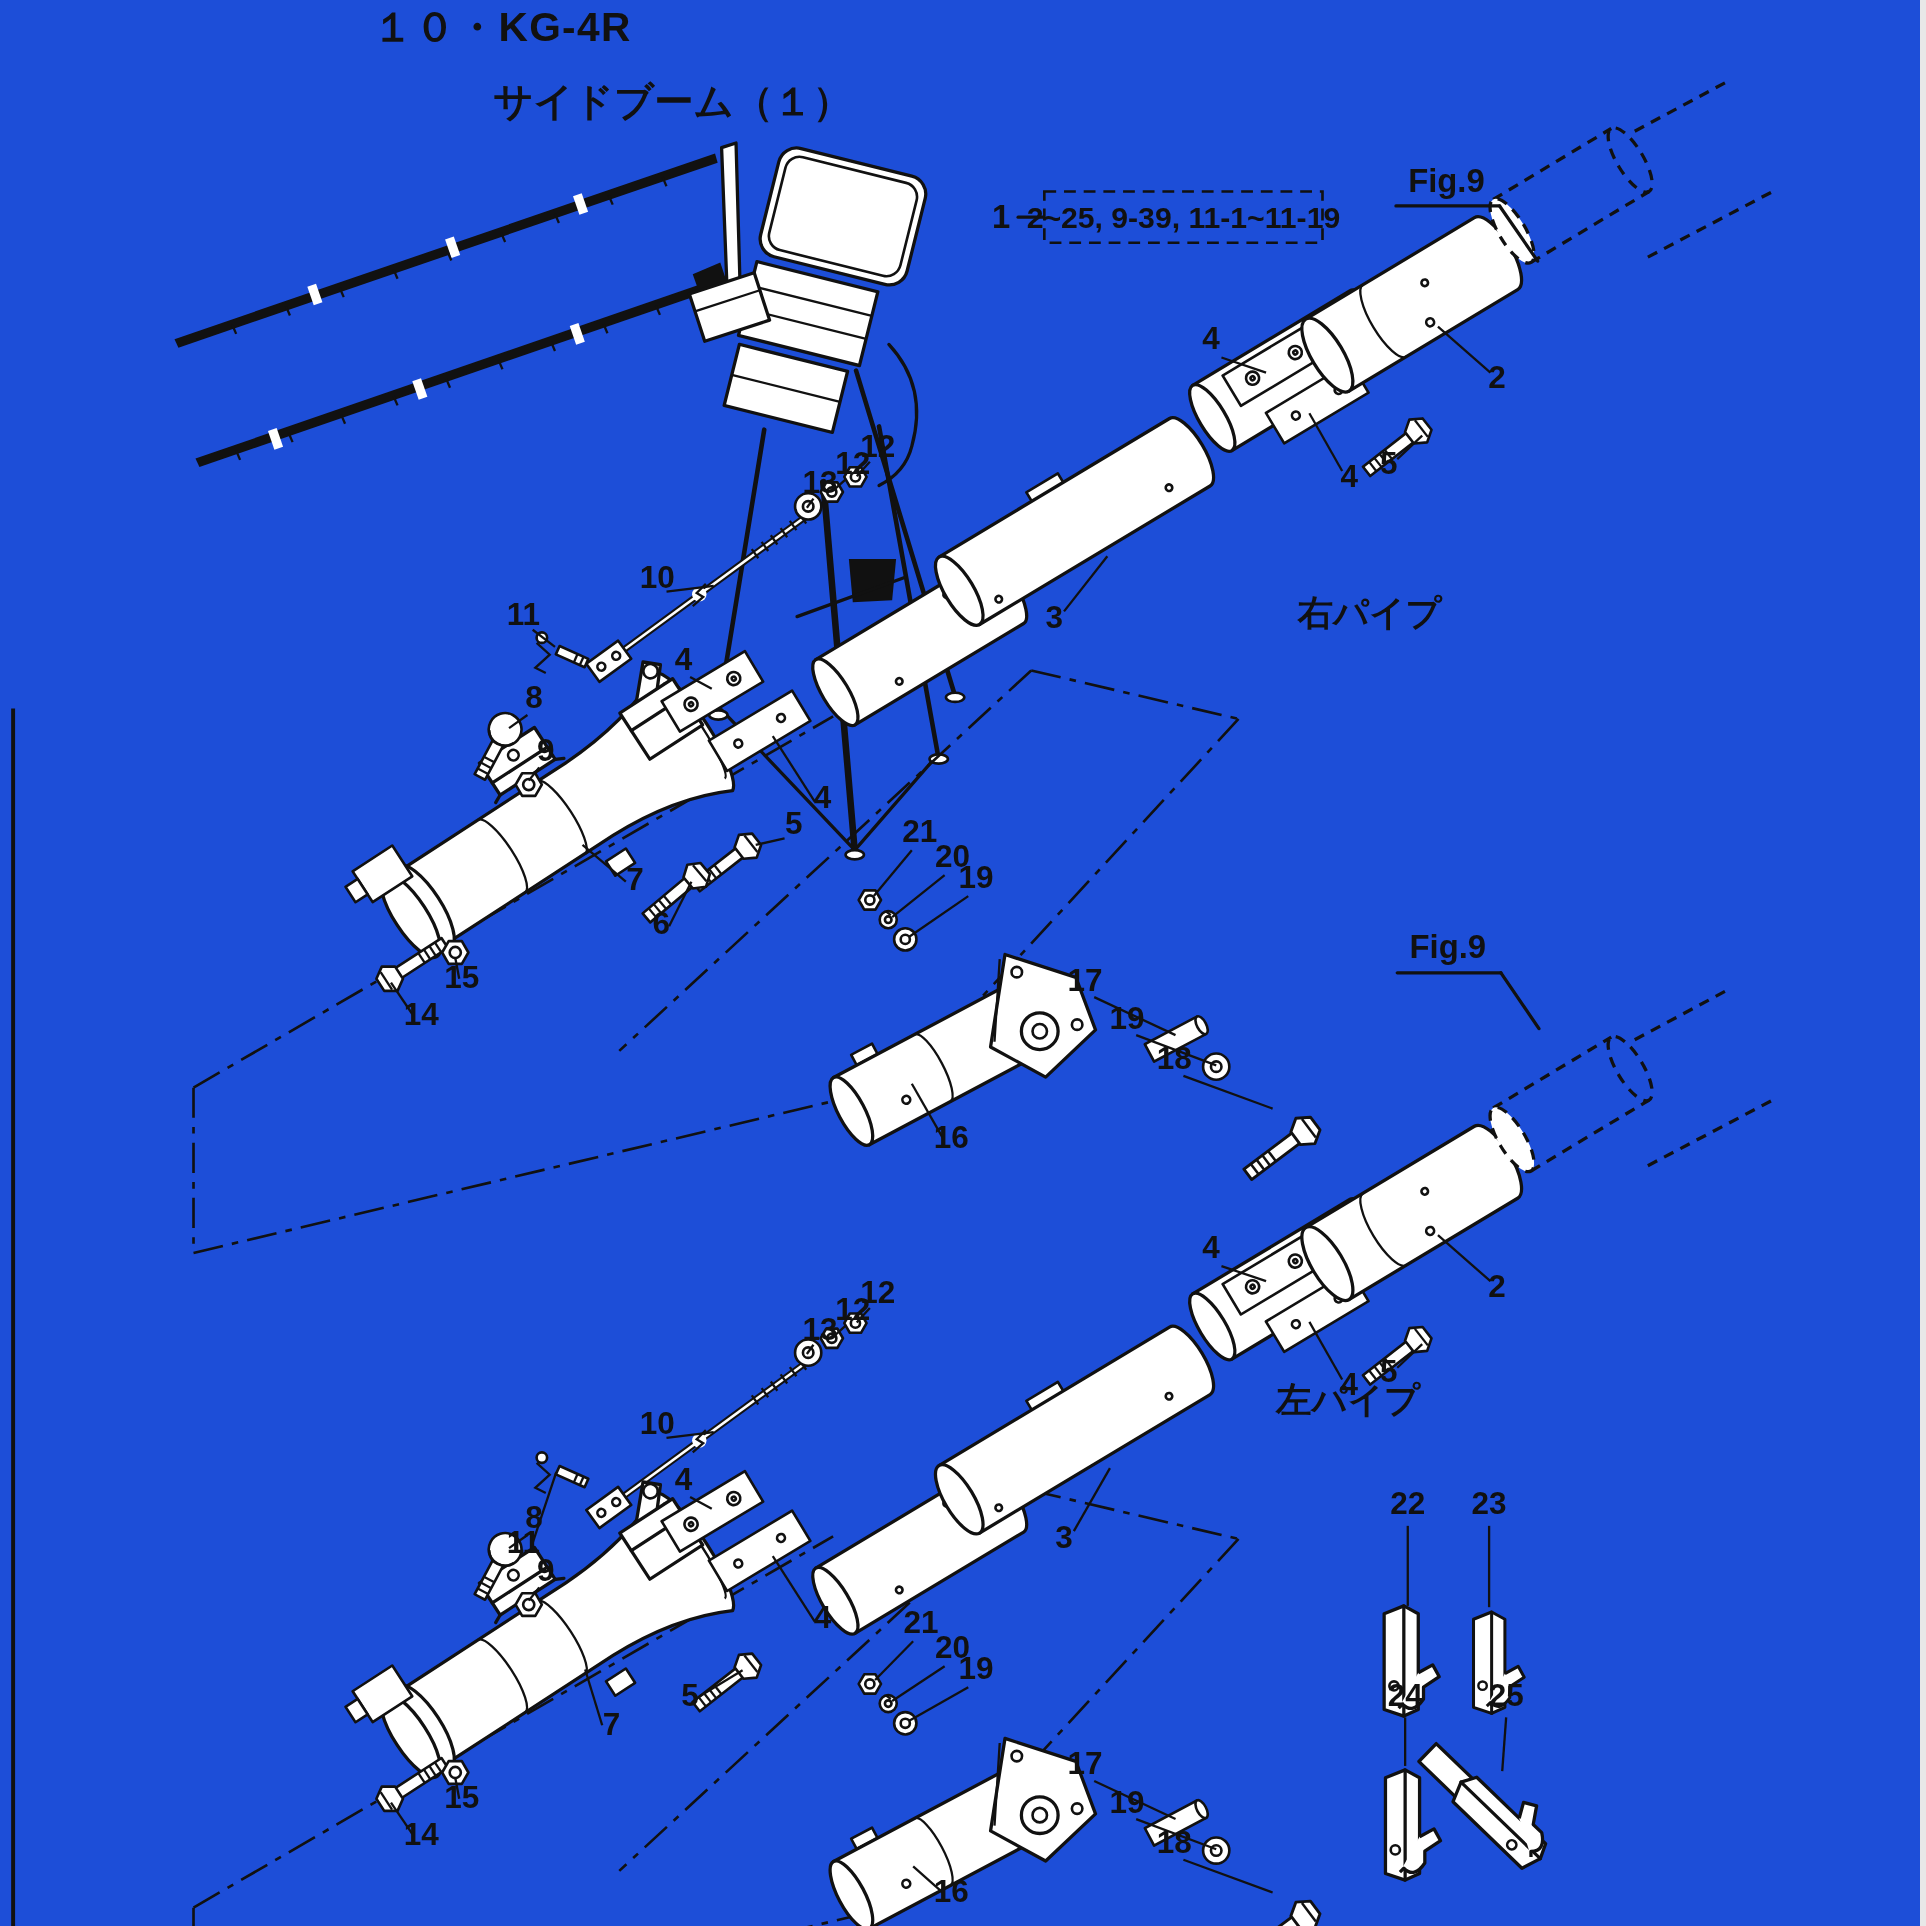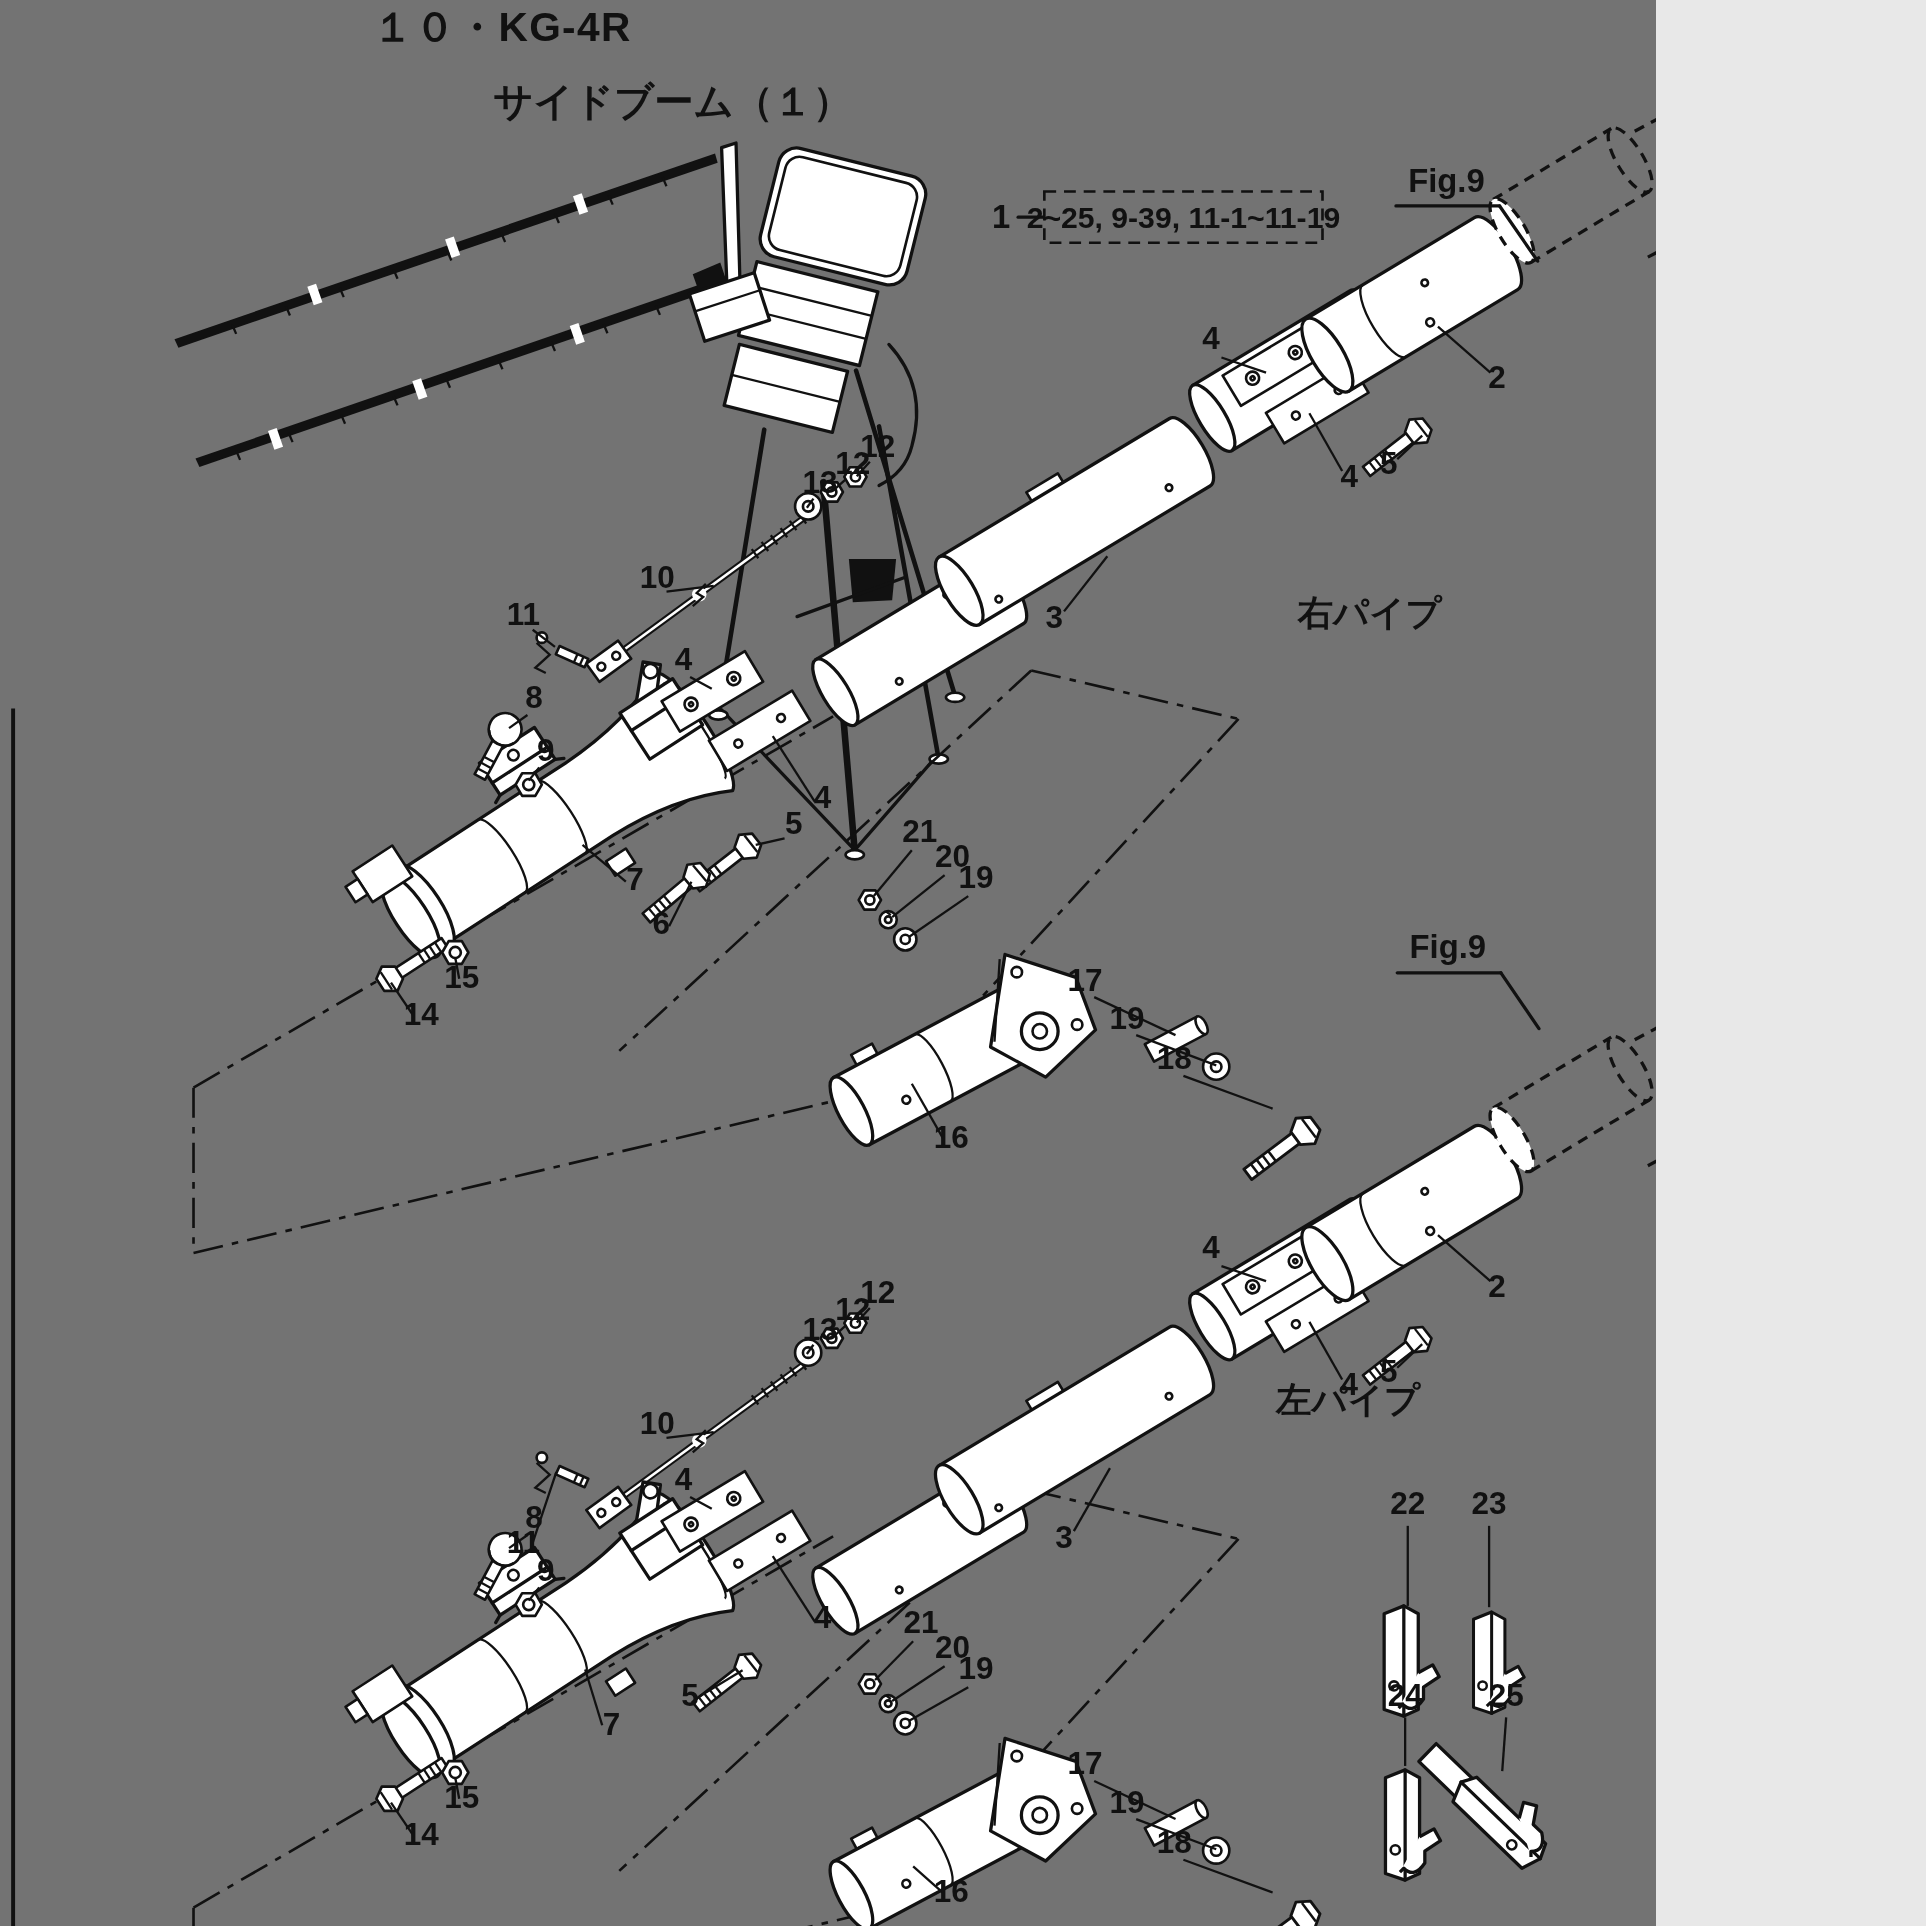--- a/index.html
+++ b/index.html
@@ -3,7 +3,7 @@
 <meta charset="utf-8">
 <style>
   html,body{margin:0;padding:0;background:#e8e8e8;}
-  #page{position:relative;width:1656px;height:1926px;background:#737373;overflow:hidden;
+  #page{position:relative;width:1920px;height:1926px;background:#1d4ed8;overflow:hidden;
         font-family:"Liberation Sans", sans-serif;}
   svg{position:absolute;left:0;top:0;}
   .ln{stroke:#111;stroke-width:5;fill:none;stroke-linecap:round;stroke-linejoin:round;}

